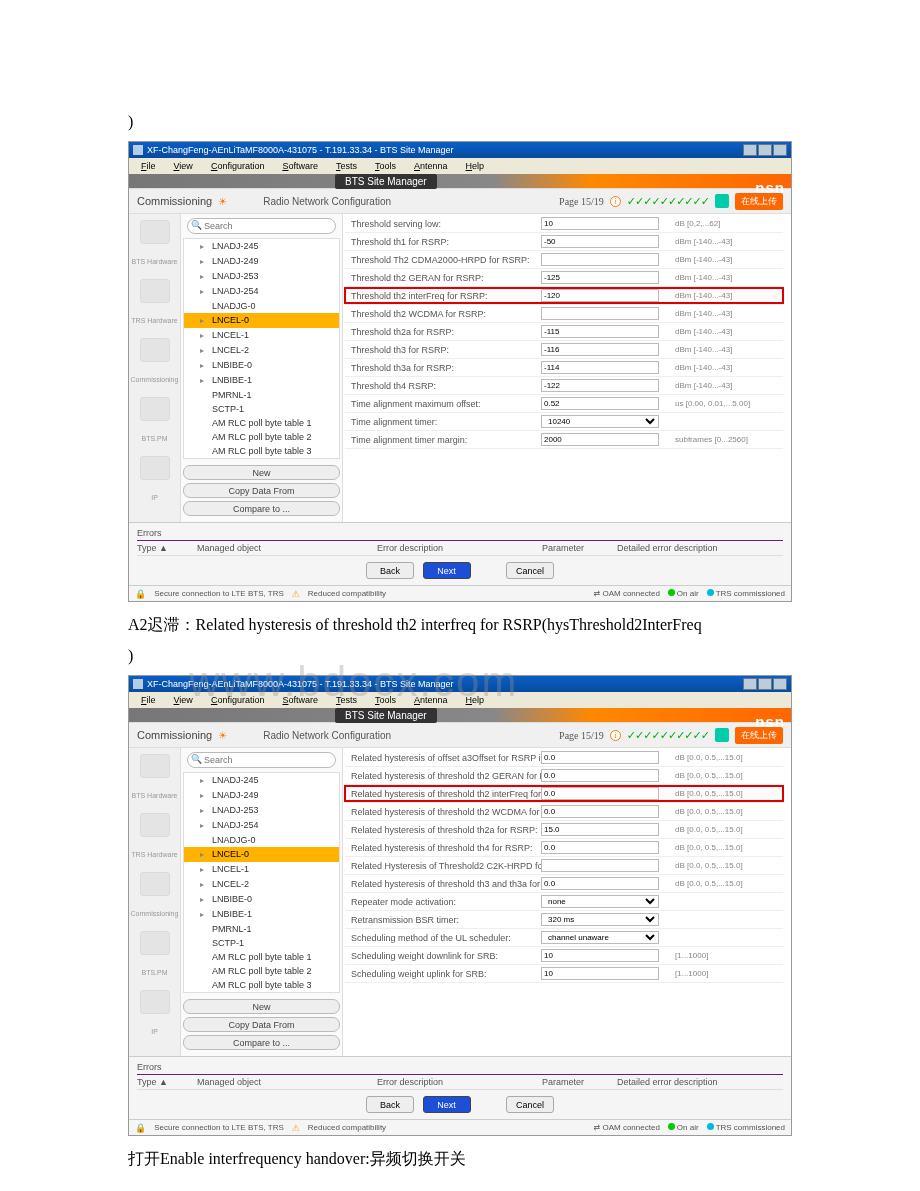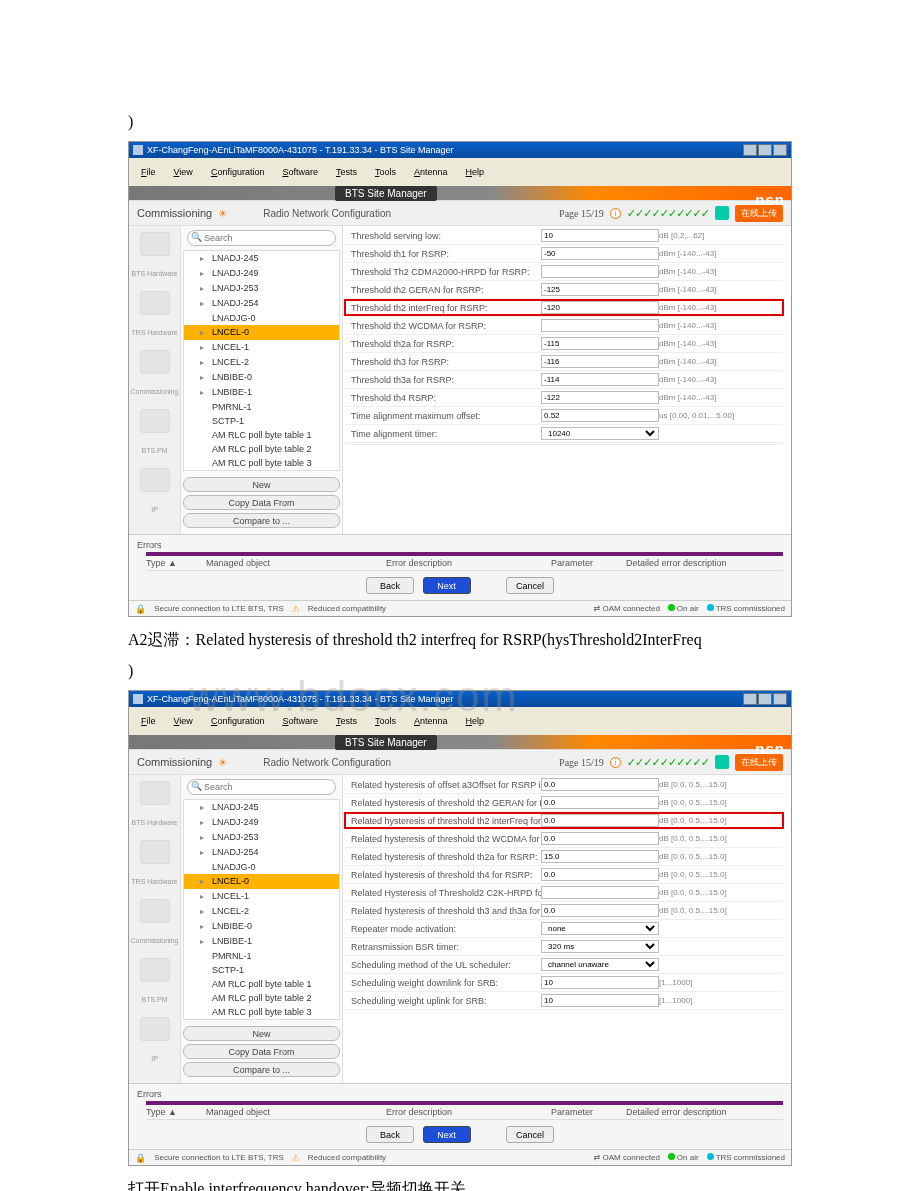--- a/index.html
+++ b/index.html
@@ -14,7 +14,7 @@
   .titlebar .winbtns { margin-left:auto; display:flex; gap:1px; }
   .titlebar .wb { width:14px; height:12px; background:#bcd; border:1px solid #678; }
 
-  .menubar { background:#ece9d8; display:flex; height:28px; align-items:center; padding:0 4px; gap:2px; font-size:9px; }
+  .menubar { background:#ece9d8; display:flex; height:16px; align-items:center; padding:0 4px; gap:2px; font-size:9px; }
   .menubar span { padding:0 8px; }
   .menubar span:first-letter { text-decoration:underline; }
 

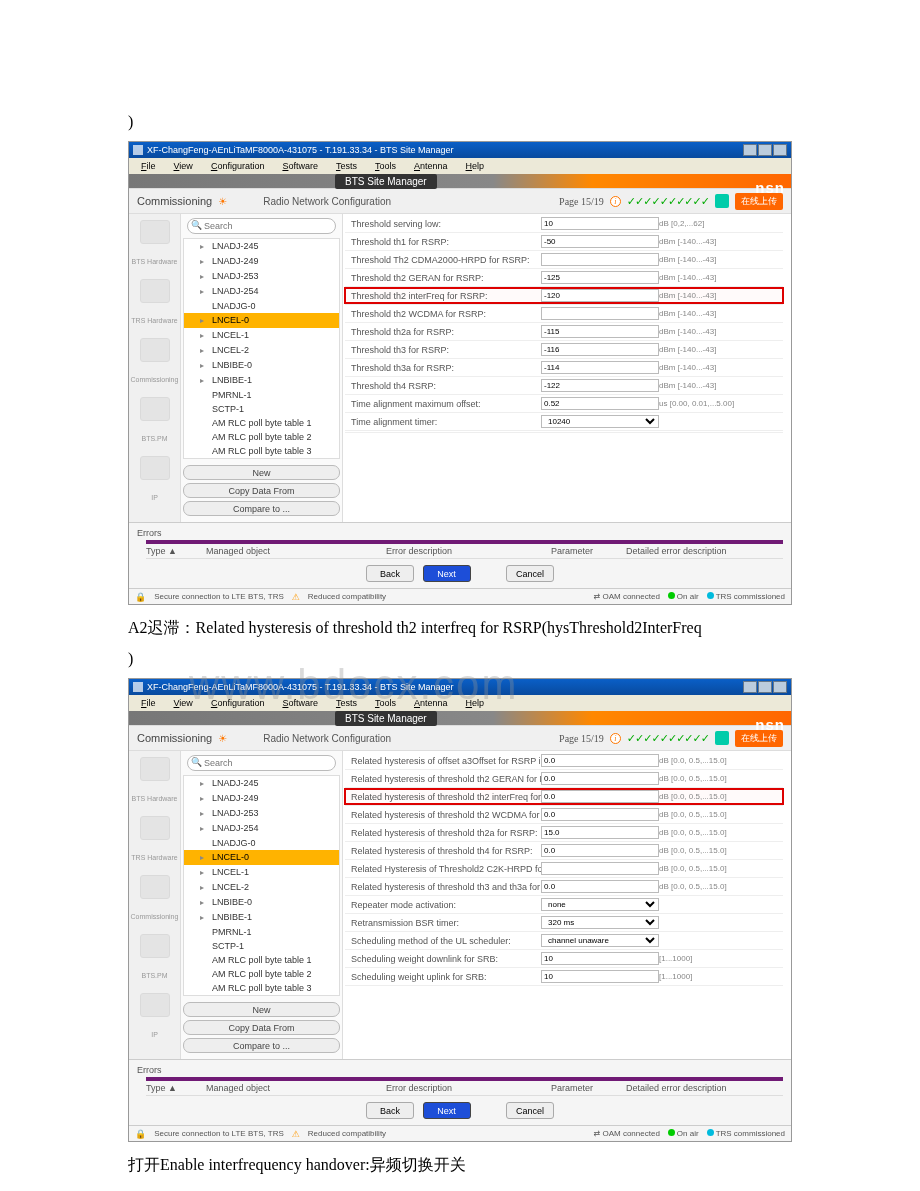--- a/index.html
+++ b/index.html
@@ -53,7 +53,7 @@
   .param-row .plabel { width:196px; padding-left:6px; white-space:nowrap; overflow:hidden; }
   .param-row .pinput { width:118px; }
   .param-row .pinput input, .param-row .pinput select { width:100%; height:13px; border:1px solid #bbb; font-size:8px; padding:0 2px; background:#fff;}
-  .param-row .punit { margin-left:0; font-size:8px; color:#888; white-space:nowrap;}
+  .param-row .punit { margin-left:16px; font-size:8px; color:#888; white-space:nowrap;}
   .param-row.hl { outline:2px solid #d00; outline-offset:-1px; background:rgba(255,0,0,0.02);}
   .divider { border-top:1px solid #eee; height:0; margin:1px 0; }
 

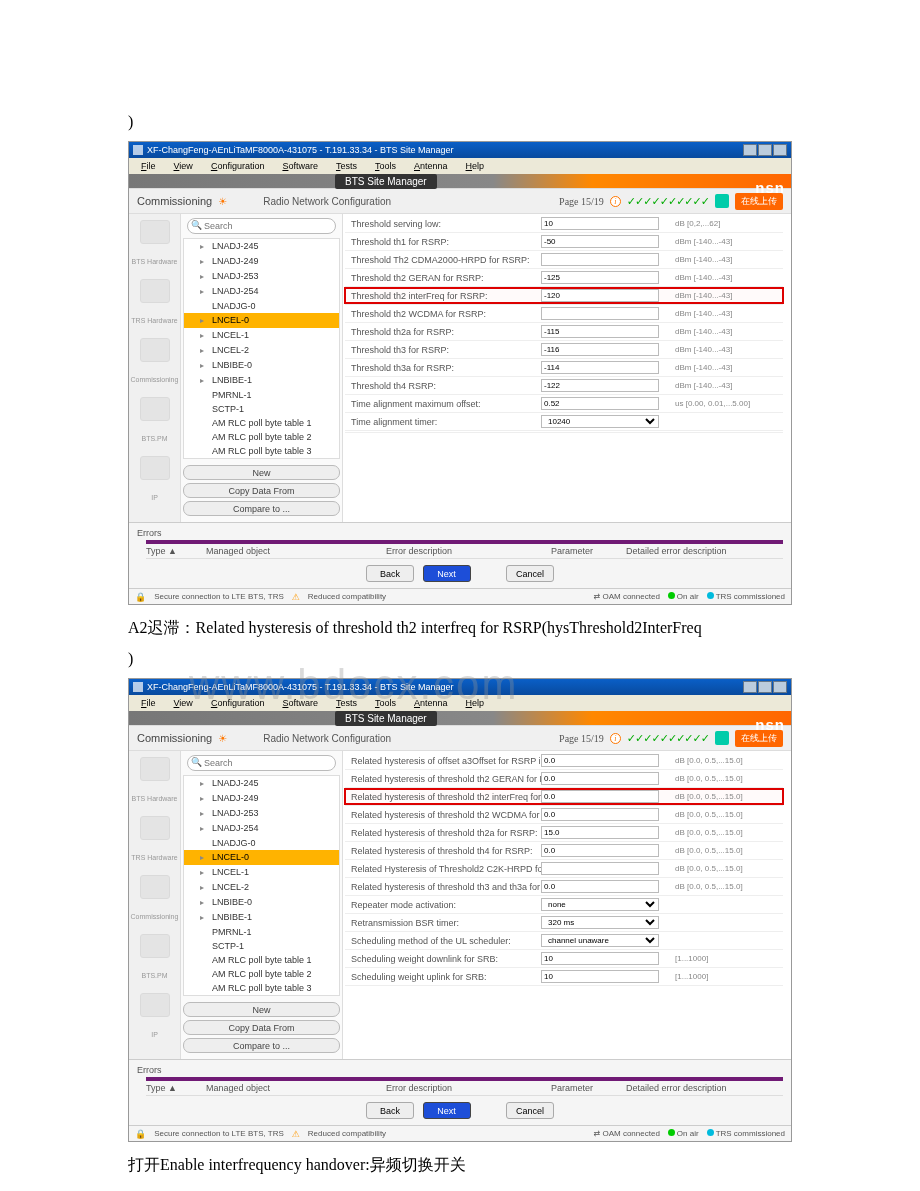--- a/index.html
+++ b/index.html
@@ -235,6 +235,11 @@
             <div class="punit"></div>
           </div>
           <div class="divider"></div>
+          <div class="param-row">
+            <div class="plabel">Time alignment timer margin:</div>
+            <div class="pinput"><input value="2000" style=""></div>
+            <div class="punit">subframes [0...2560]</div>
+          </div>
           <div class="divider"></div>
         </div>
     </div>

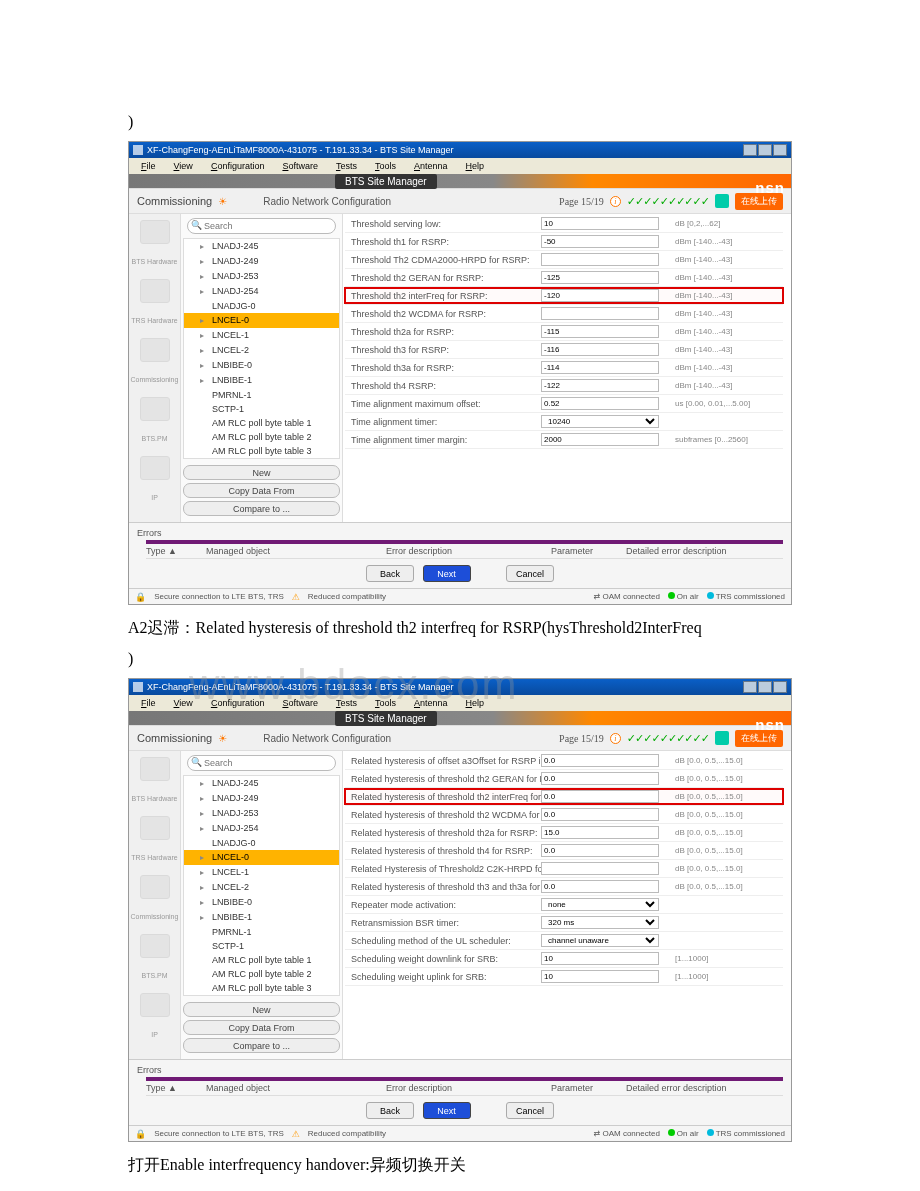--- a/index.html
+++ b/index.html
@@ -59,7 +59,7 @@
 
   .errors { border-top:1px solid #ccc; background:#f5f5f5; padding:3px 8px 0 8px; font-size:9px; color:#555;}
   .errors .hd { padding:2px 0; }
-  .errors .cols { display:flex; border-top:4px solid #701a75; border-bottom:1px solid #ddd; padding:2px 0;margin-left:9px;}
+  .errors .cols { display:flex; border-top:1px solid #701a75; border-bottom:1px solid #ddd; padding:2px 0;}
   .errors .cols span:nth-child(1){ width:60px;}
   .errors .cols span:nth-child(2){ width:180px;}
   .errors .cols span:nth-child(3){ width:140px;}

